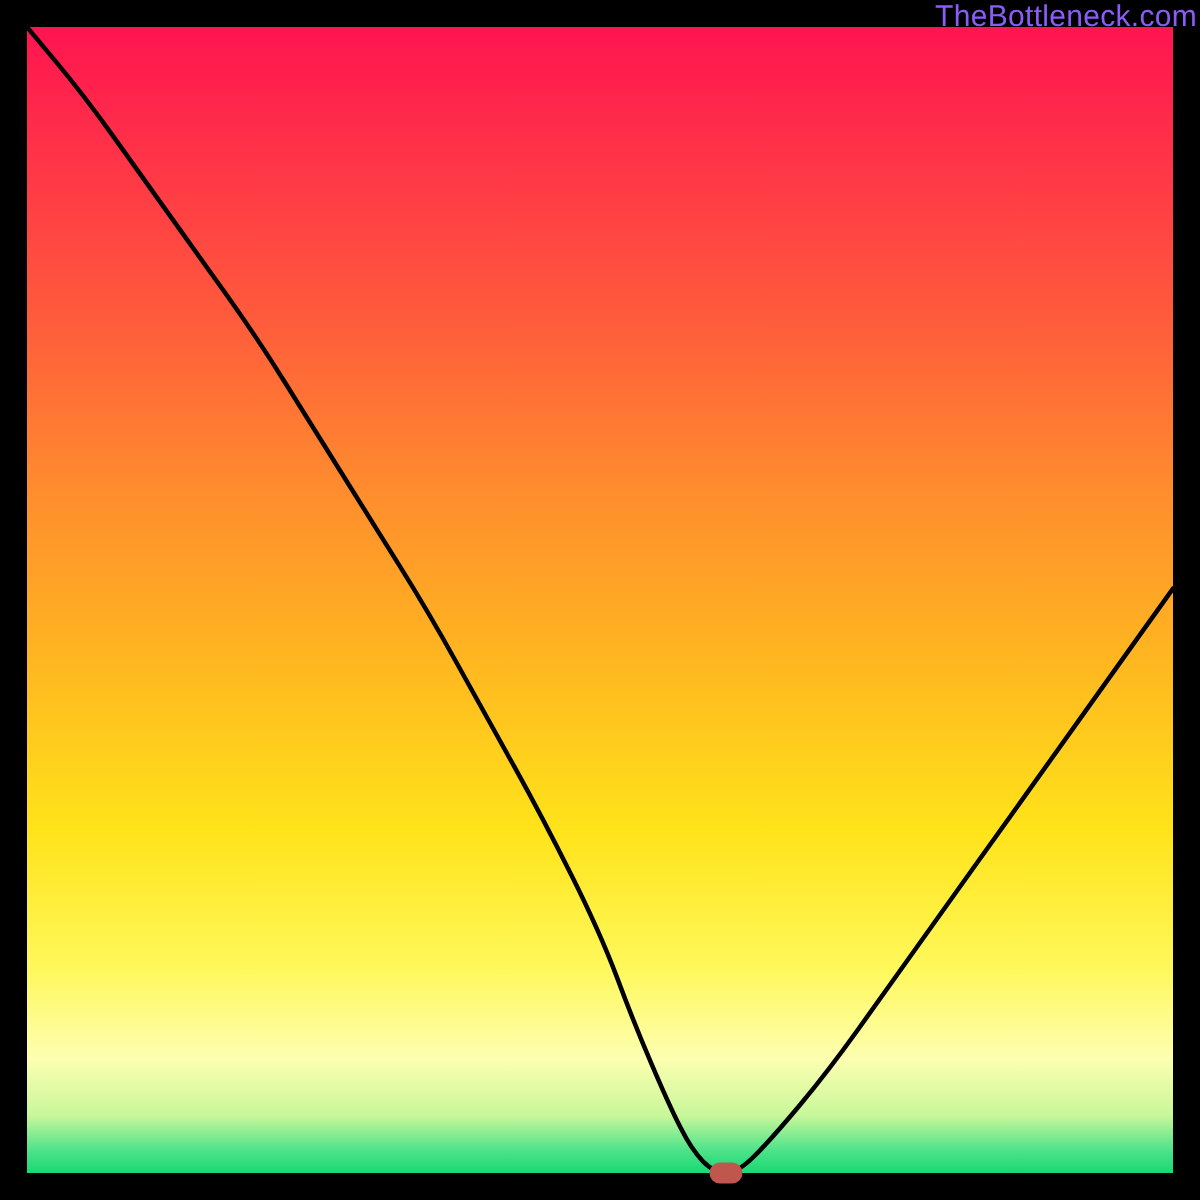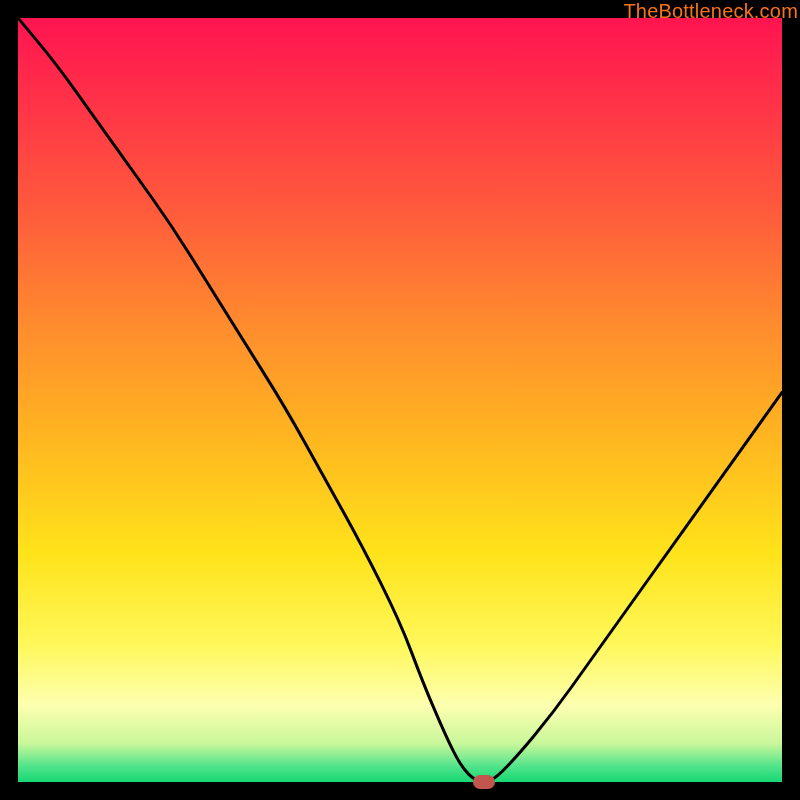--- a/index.html
+++ b/index.html
@@ -67,7 +67,7 @@
     position: absolute;
     top: 0px;
     right: 2px;
-    color: #f97316;
+    color: #8b5cf6;
     font-size: 20px;
     font-weight: 500;
     letter-spacing: 0.2px;

